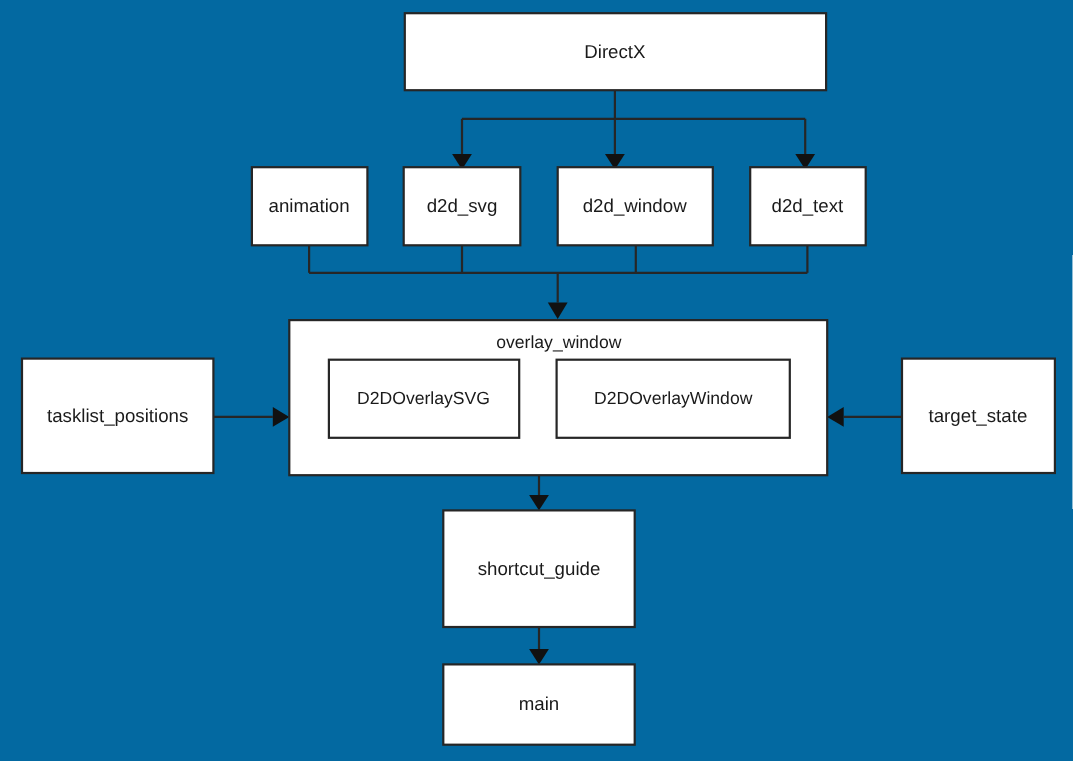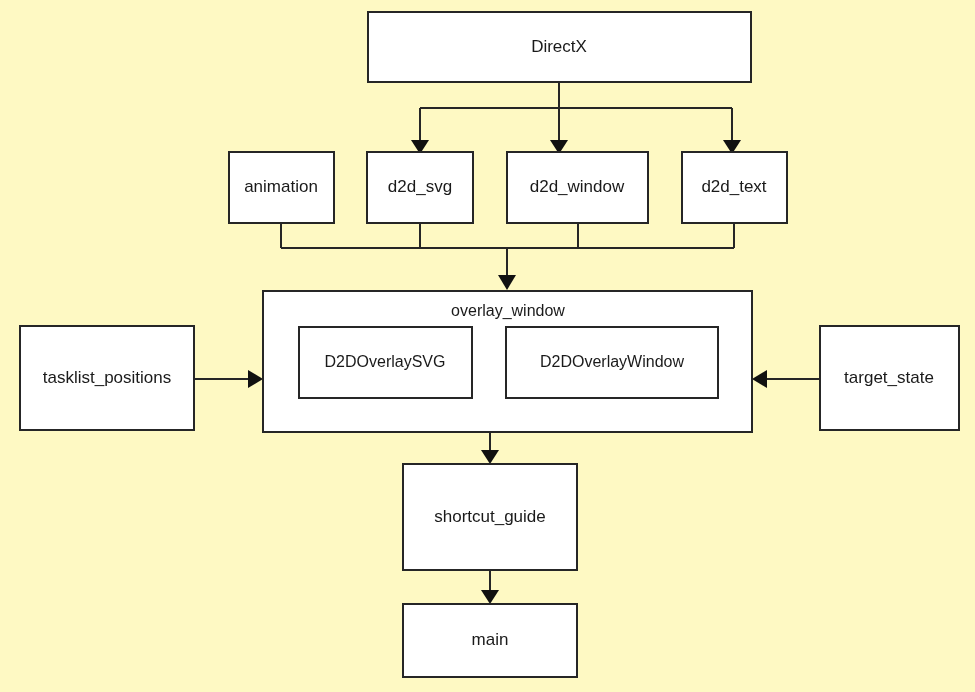--- a/index.html
+++ b/index.html
@@ -18,7 +18,7 @@
     position: relative;
     width: 975px;
     height: 692px;
-    background: #fef9c3;
+    background: #0369a1;
   }
   svg#diagram-svg {
     display: block;

